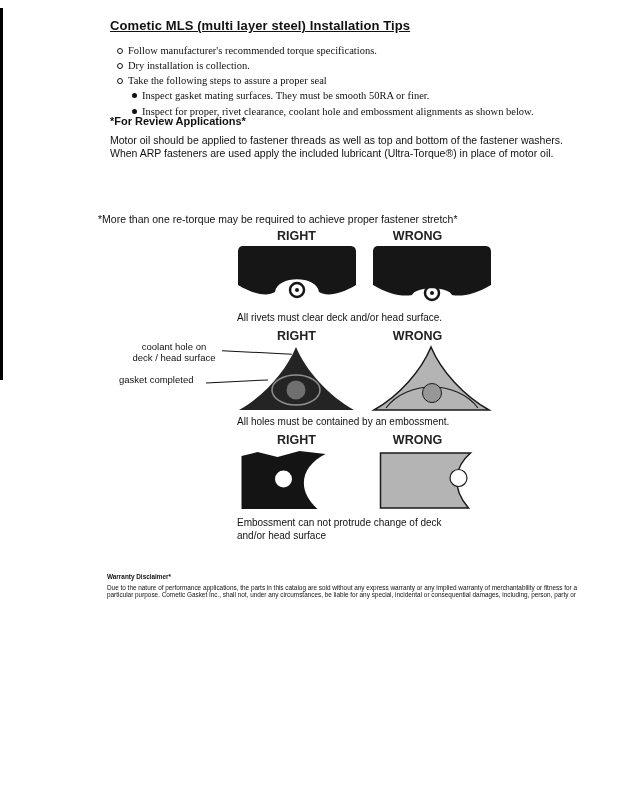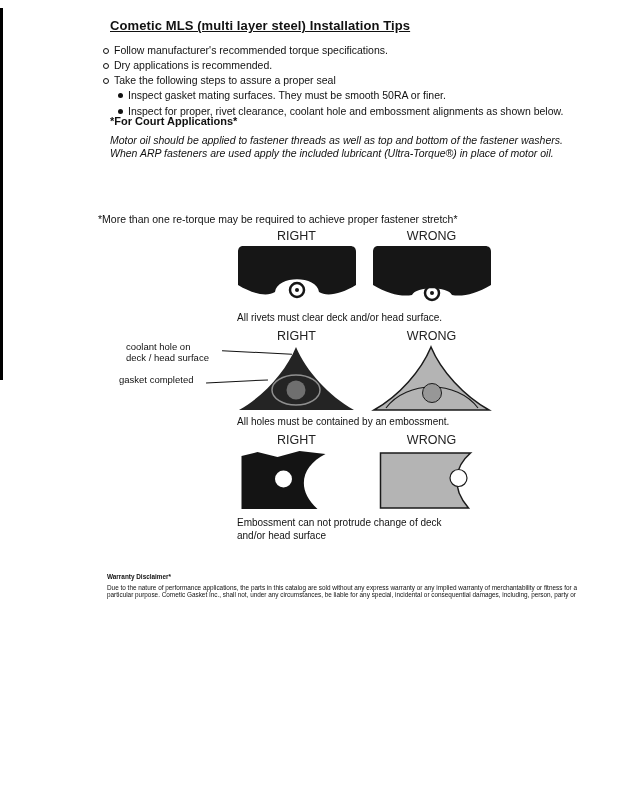--- a/index.html
+++ b/index.html
@@ -11,7 +11,7 @@
   .title { position:absolute; left:110px; top:18px; margin:0; font-size:13px; font-weight:bold;
            text-decoration:underline; letter-spacing:0.1px; }
 
-  .bullets { position:absolute; left:103px; top:44px; width:470px; }
+  .bullets { position:absolute; left:117px; top:44px; width:470px;font-family:Liberation Serif, serif; }
   .b-row { display:flex; align-items:flex-start; margin-bottom:2px; font-size:10.5px; line-height:1.25; }
   .b-row.sub { margin-left:15px; }
   .dot { flex:0 0 auto; margin:4px 5px 0 0; }

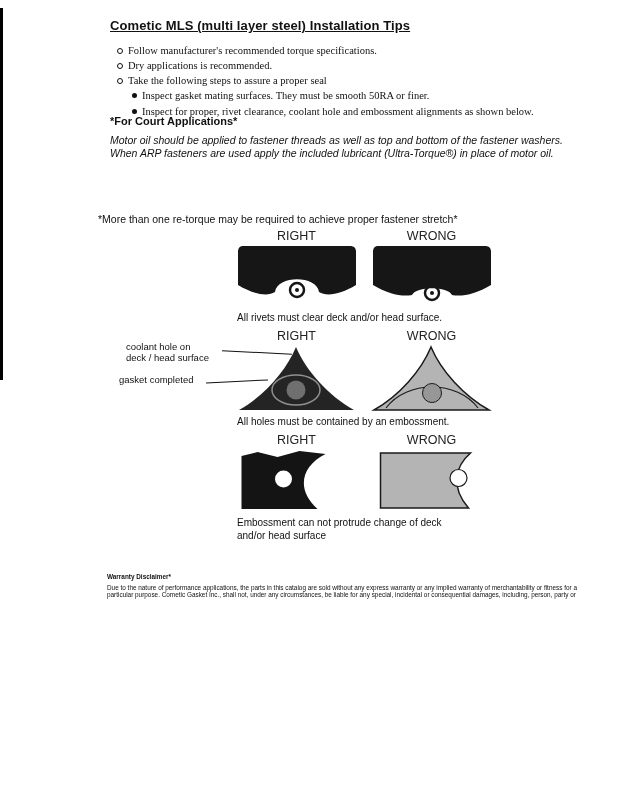--- a/index.html
+++ b/index.html
@@ -66,7 +66,7 @@
     </div>
     <div class="b-row">
       <span class="dot open"></span>
-      <span>Dry applications is recommended.</span>
+      <span>Dry installation is collection.</span>
     </div>
     <div class="b-row">
       <span class="dot open"></span>

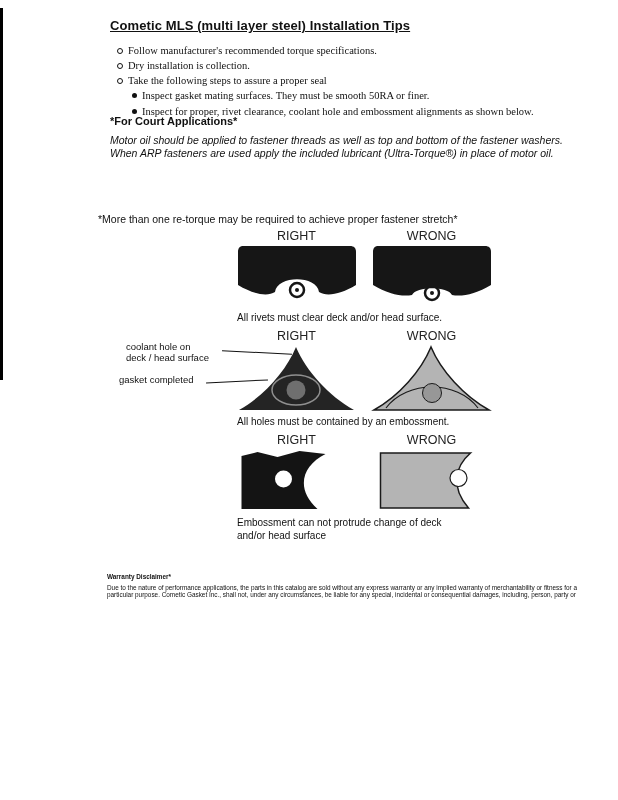--- a/index.html
+++ b/index.html
@@ -82,7 +82,7 @@
     </div>
   </div>
 
-  <div class="diesel-head">*For Court Applications*</div>
+  <div class="diesel-head">*For Review Applications*</div>
   <p class="para p1">Motor oil should be applied to fastener threads as well as top and bottom of the fastener washers. When ARP fasteners are used apply the included lubricant (Ultra-Torque®) in place of motor oil.</p>
   <div class="note">*More than one re-torque may be required to achieve proper fastener stretch*</div>
 

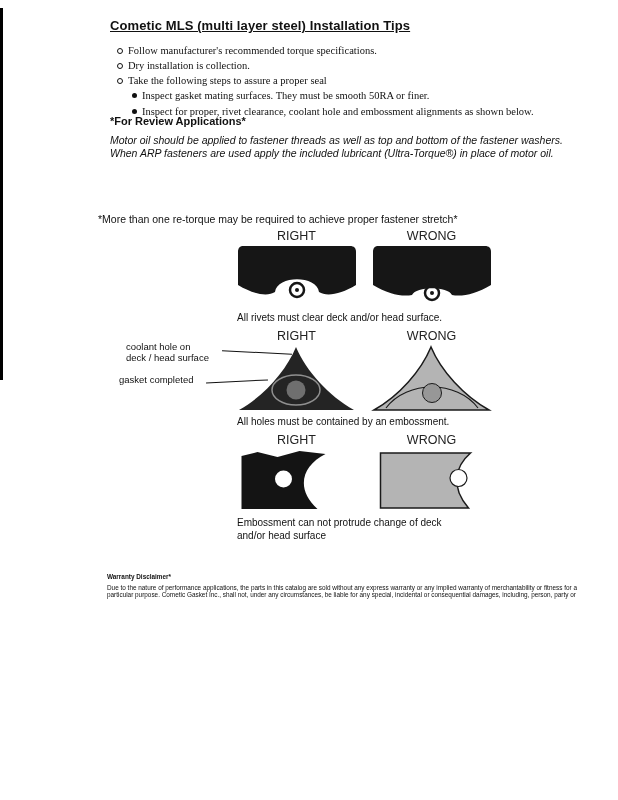--- a/index.html
+++ b/index.html
@@ -19,7 +19,7 @@
   .dot.filled { width:5px; height:5px; background:#111; border-radius:50%; }
 
   .diesel-head { position:absolute; left:110px; top:115px; font-size:11px; font-weight:bold; }
-  .para { position:absolute; left:110px; width:458px; margin:0; font-size:10.5px; line-height:1.24;font-style:italic; }
+  .para { position:absolute; left:110px; width:458px; margin:0; font-size:10.5px; line-height:1.24; }
   .p1 { top:134px; }
   .p2 { top:171px; }
   .note { position:absolute; left:98px; top:213px; font-size:10.5px; }

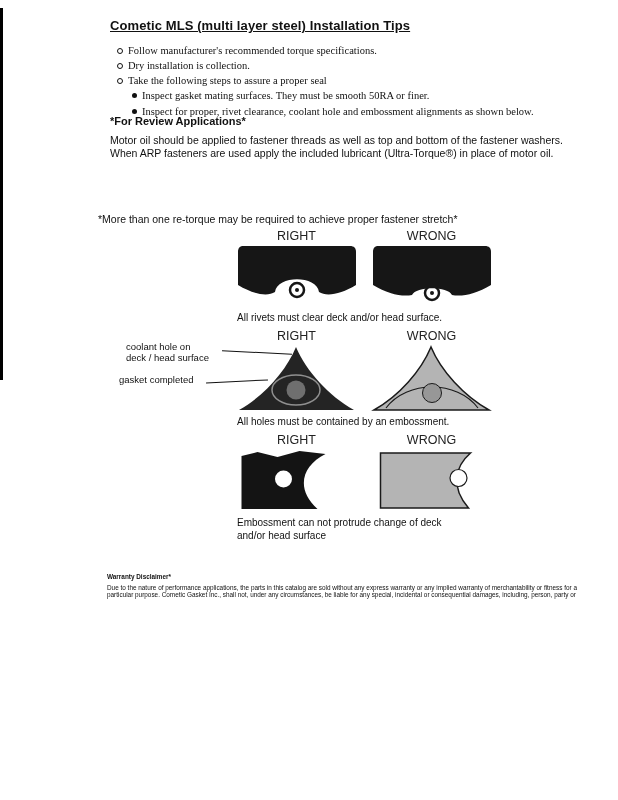--- a/index.html
+++ b/index.html
@@ -24,7 +24,7 @@
   .p2 { top:171px; }
   .note { position:absolute; left:98px; top:213px; font-size:10.5px; }
 
-  .figlabels { position:absolute; left:236px; width:256px; display:flex; gap:14px; font-size:12.5px; color:#222; }
+  .figlabels { position:absolute; left:236px; width:256px; display:flex; font-size:12.5px; color:#222;font-weight:bold; }
   .figlabels span { width:121px; text-align:center; }
   .r1 { top:229px; } .r2 { top:329px; } .r3 { top:433px; }
 

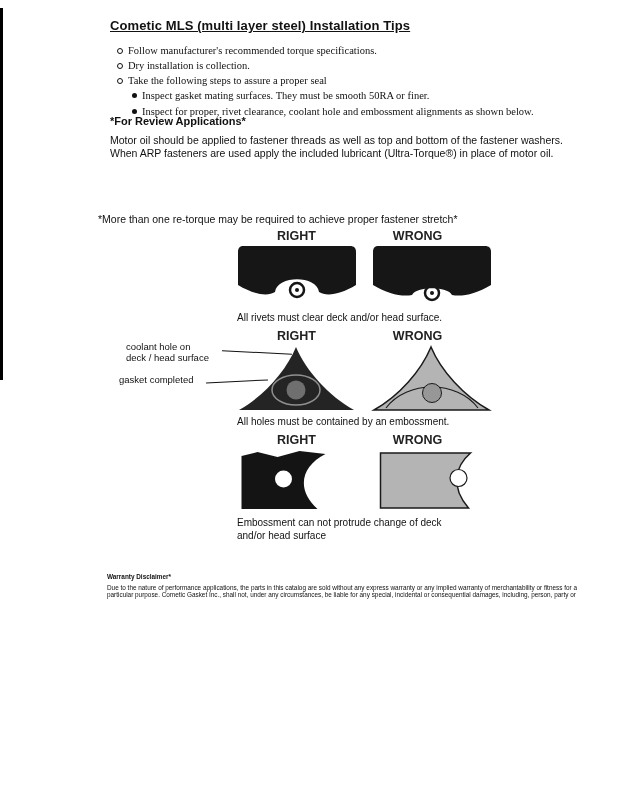--- a/index.html
+++ b/index.html
@@ -38,7 +38,7 @@
   .c3 { top:517px; white-space:pre-line; line-height:1.25; }
 
   .ann { position:absolute; font-size:9.5px; line-height:1.18; white-space:pre-line; color:#111; }
-  .ann1 { left:126px; top:341px; width:96px; text-align:left; }
+  .ann1 { left:126px; top:341px; width:96px; text-align:center; }
   .ann2 { left:119px; top:374px; }
   .leader { position:absolute; height:0; border-top:1px solid #111; }
   .l1 { left:222px; top:352px; width:70px; transform:rotate(3deg); }

